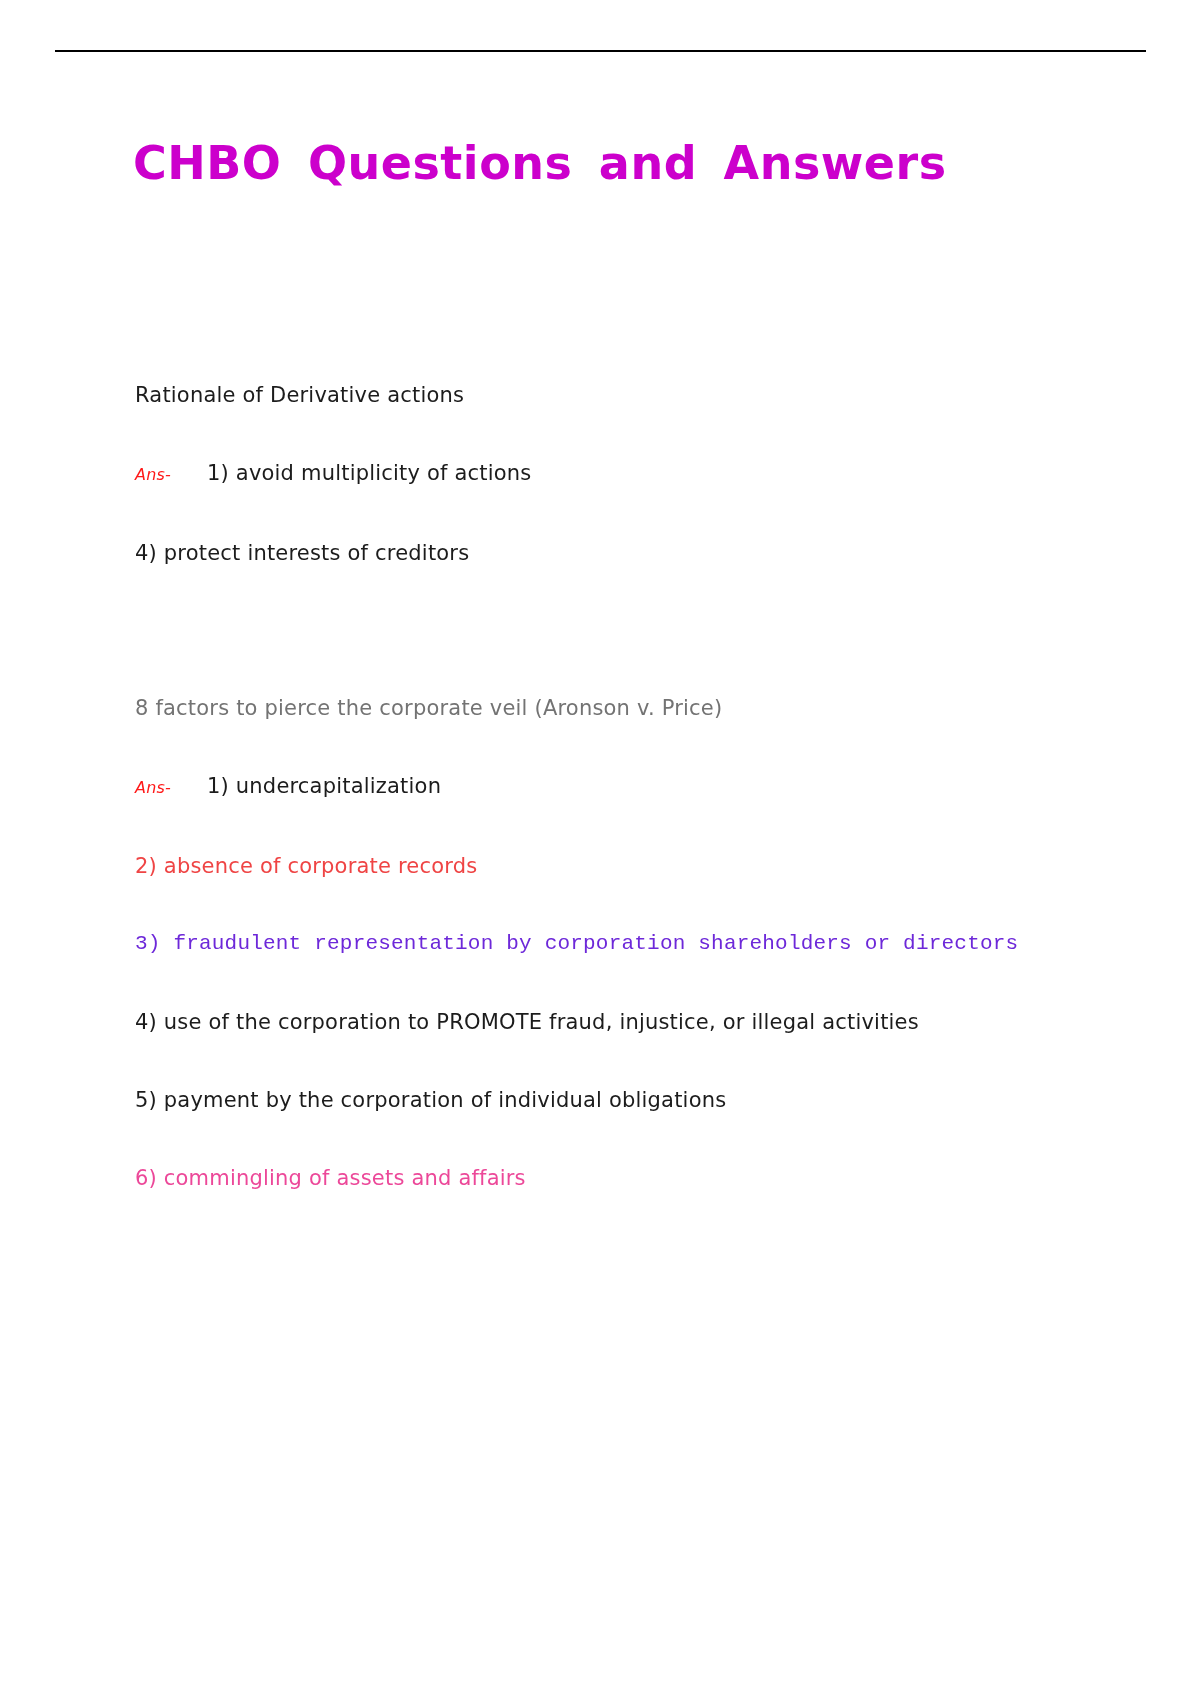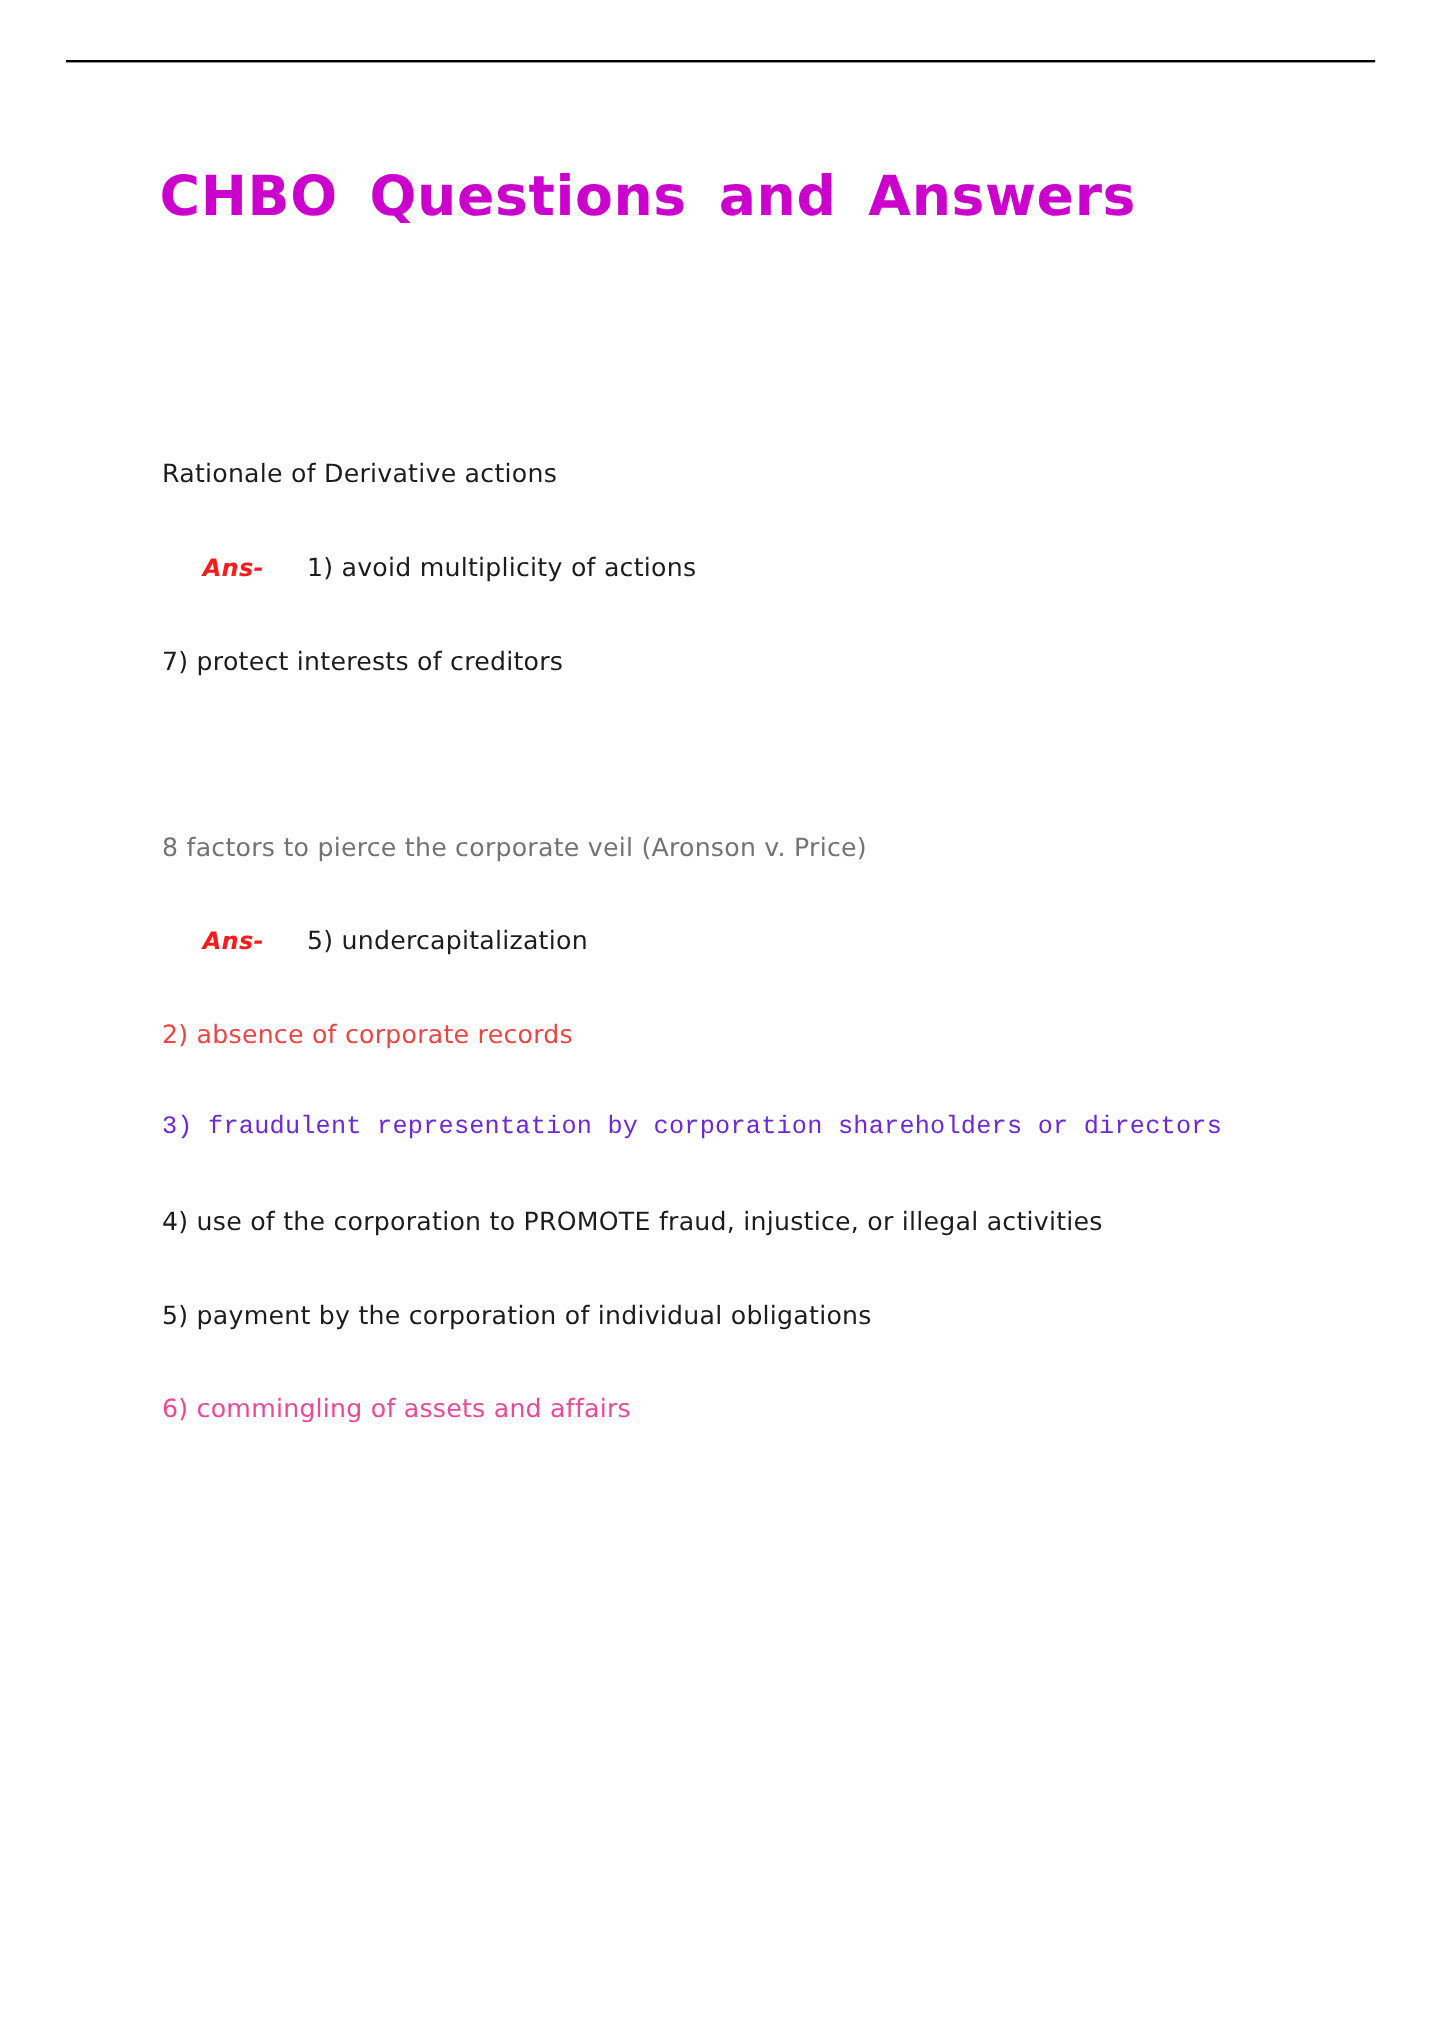--- a/index.html
+++ b/index.html
@@ -54,11 +54,10 @@
   }
   .ans {
     color: #ff1a1a;
-    font-weight: bold;
+    font-weight: normal;
     font-style: italic;
-    font-size: 20px;
+    font-size: 16px;
     margin-right: 36px;
-    margin-left: 34px;
   }
 </style>
 </head>

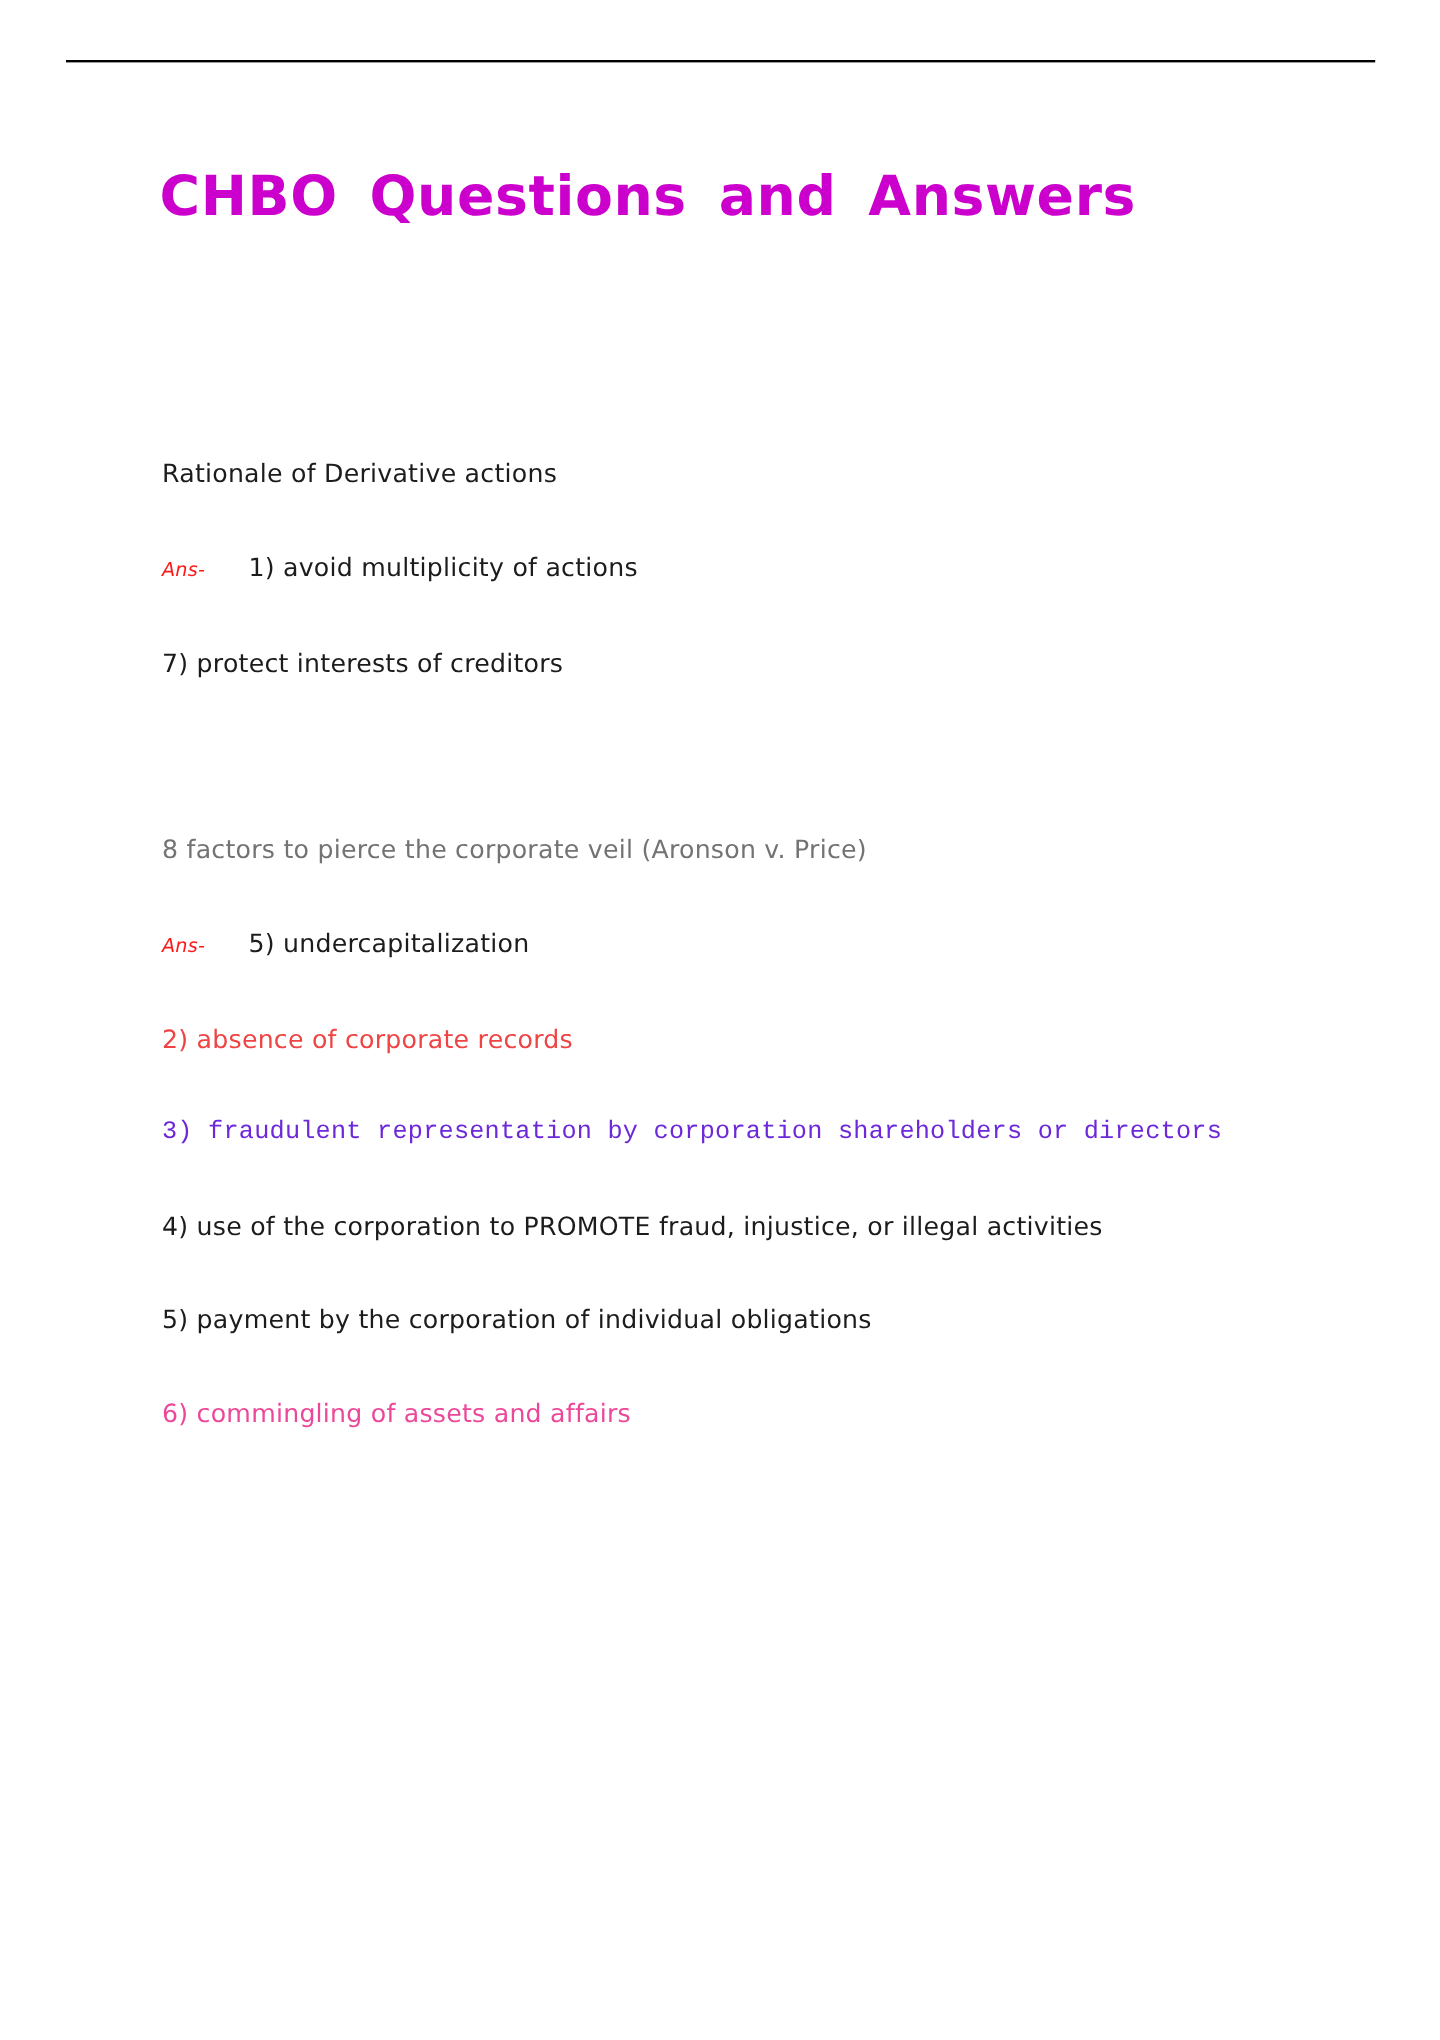--- a/index.html
+++ b/index.html
@@ -69,7 +69,7 @@
   <div class="doc-body" id="doc-body">
       <p class="para question" style="color: rgb(28, 28, 28);">Rationale of Derivative actions</p>
       <p class="para answer"><span class="ans" style="color: rgb(255, 26, 26);">Ans-</span><span>1) avoid multiplicity of actions</span></p>
-      <p class="para line" style="color: rgb(28, 28, 28);">7) protect interests of creditors</p>
+      <p class="para line" style="color: rgb(28, 28, 28);">4) protect interests of creditors</p>
       <p class="para spacer"></p>
       <p class="para question" style="color: #737373;">8 factors to pierce the corporate veil (Aronson v. Price)</p>
       <p class="para answer"><span class="ans" style="color: rgb(255, 26, 26);">Ans-</span><span>5) undercapitalization</span></p>

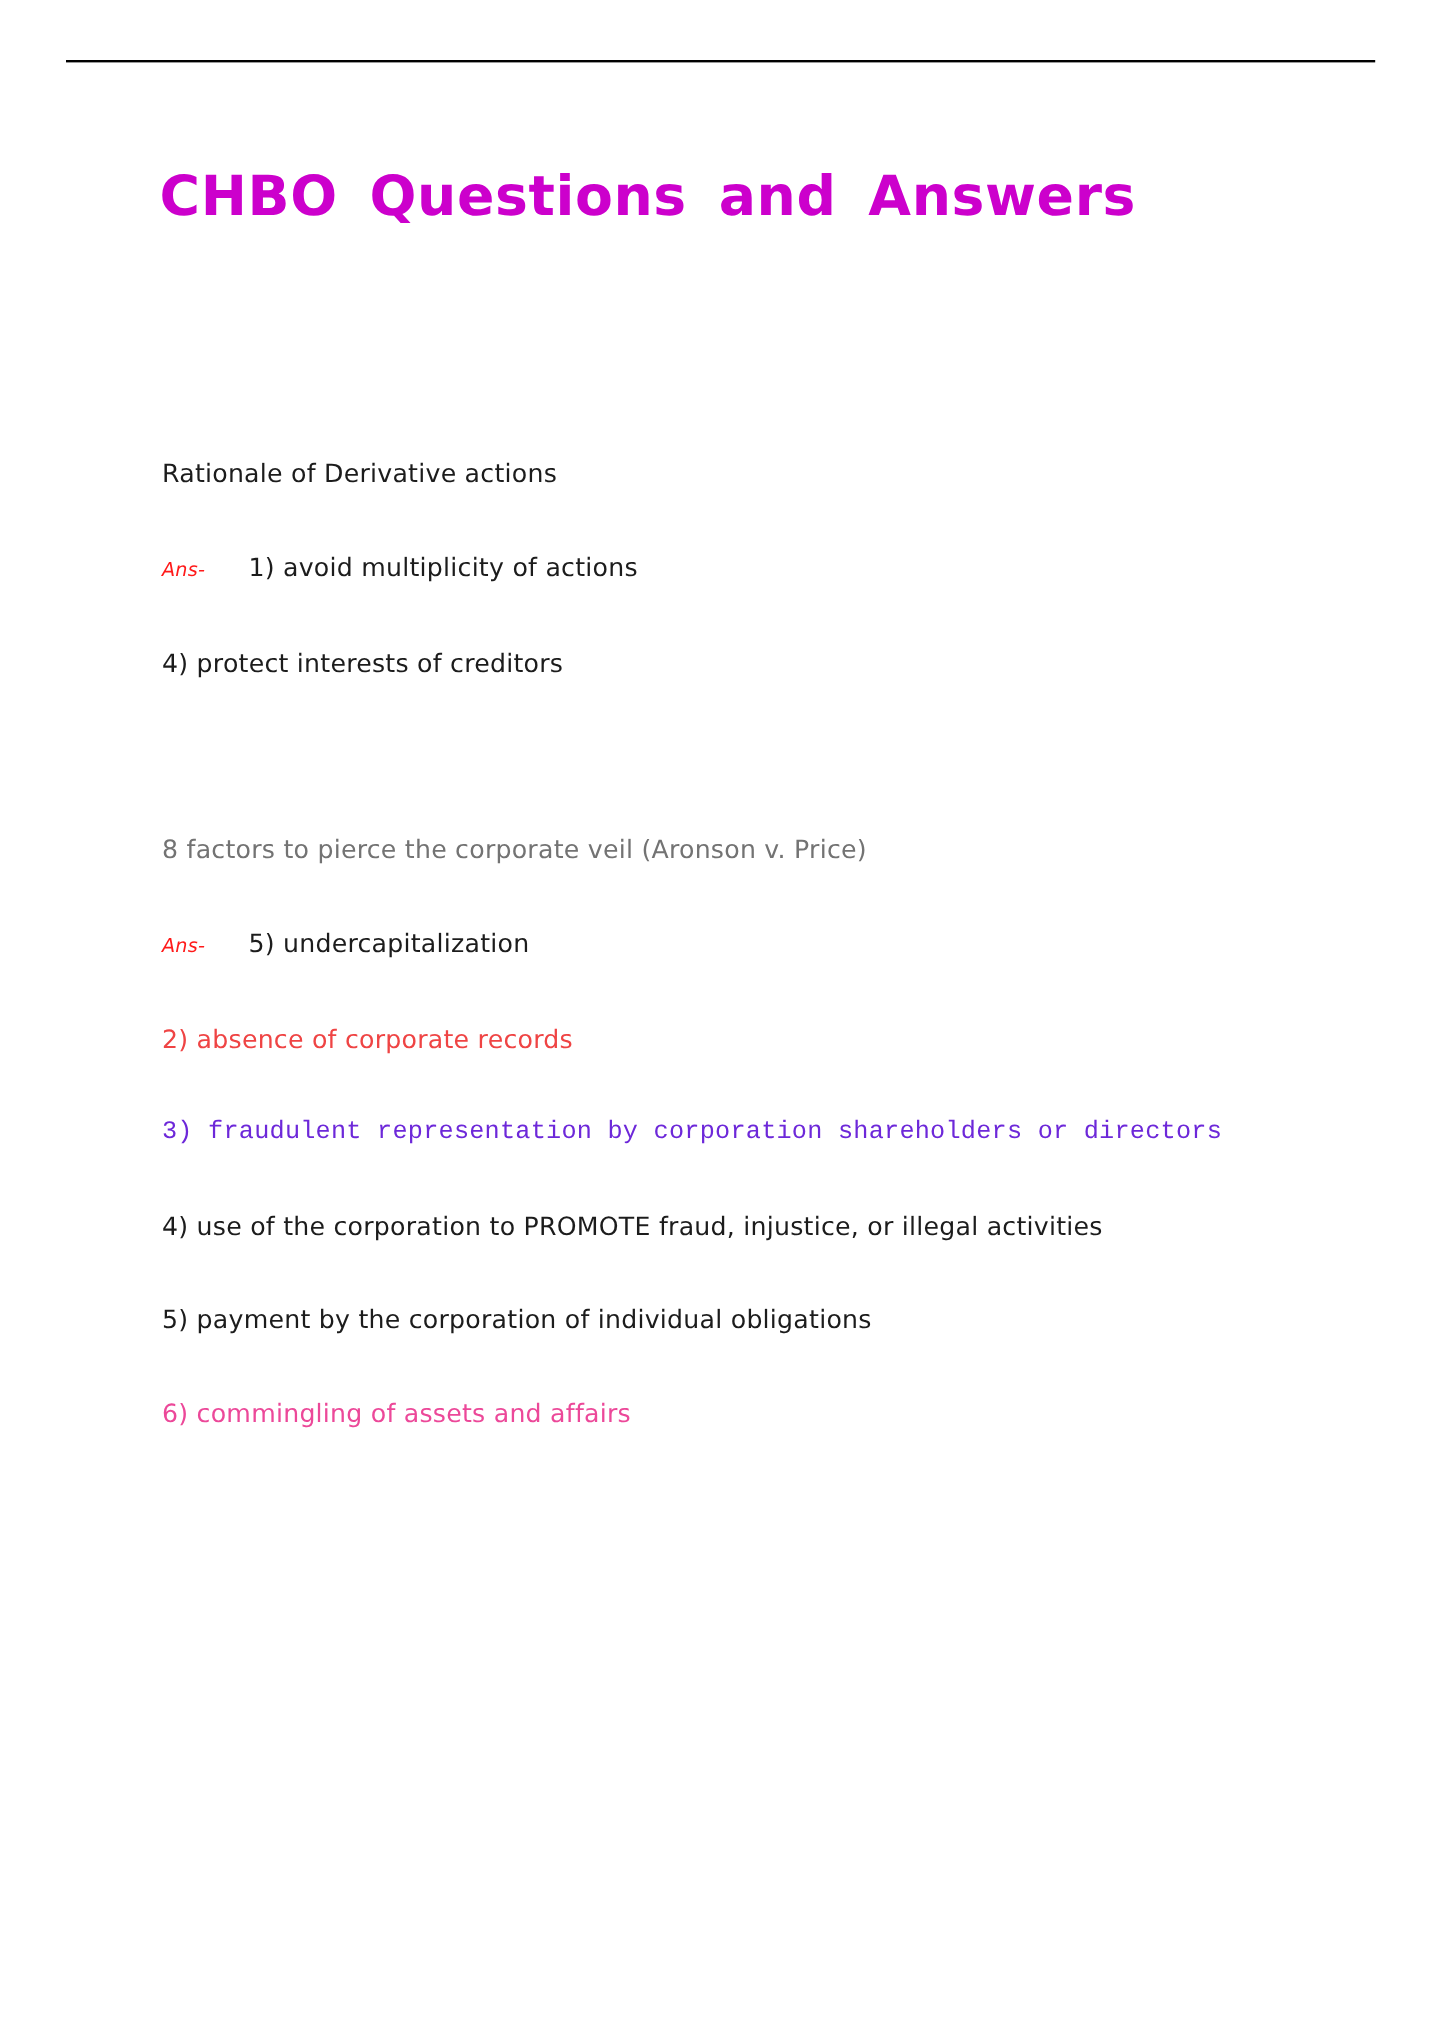--- a/index.html
+++ b/index.html
@@ -72,7 +72,7 @@
       <p class="para line" style="color: rgb(28, 28, 28);">4) protect interests of creditors</p>
       <p class="para spacer"></p>
       <p class="para question" style="color: #737373;">8 factors to pierce the corporate veil (Aronson v. Price)</p>
-      <p class="para answer"><span class="ans" style="color: rgb(255, 26, 26);">Ans-</span><span>5) undercapitalization</span></p>
+      <p class="para answer"><span class="ans" style="color: rgb(255, 26, 26);">Ans-</span><span>1) undercapitalization</span></p>
       <p class="para line" style="color: #ef4444;">2) absence of corporate records</p>
       <p class="para line" style="color: #6d28d9; font-family: Liberation Mono, monospace;">3) fraudulent representation by corporation shareholders or directors</p>
       <p class="para line" style="color: rgb(28, 28, 28);">4) use of the corporation to PROMOTE fraud, injustice, or illegal activities</p>

